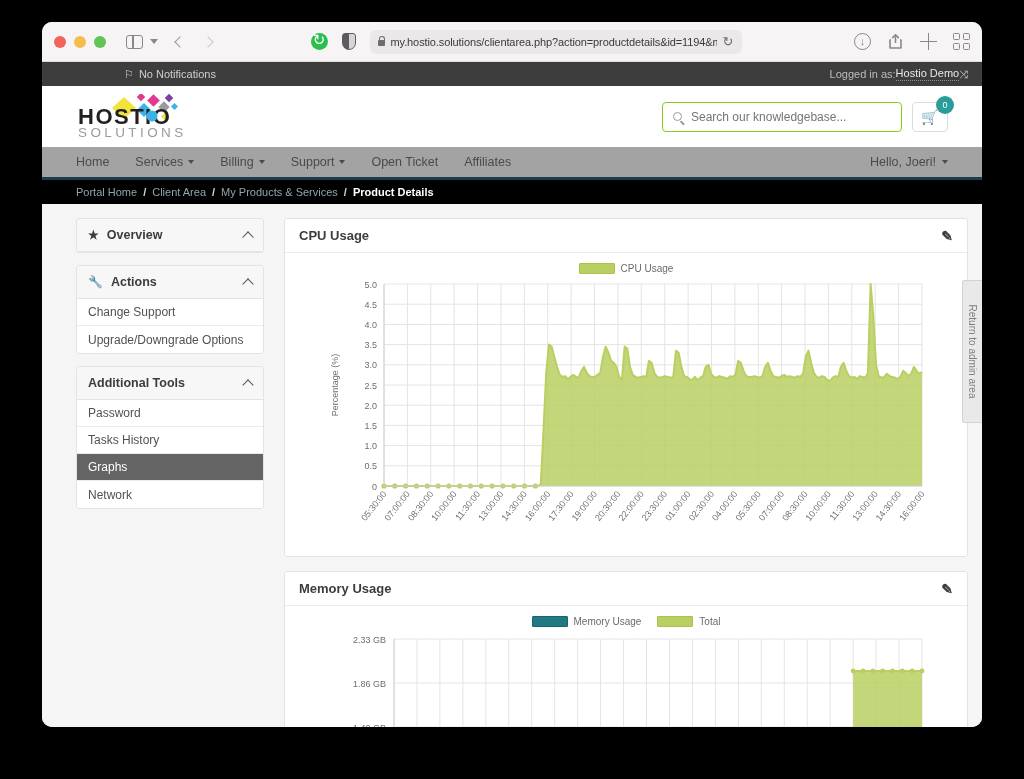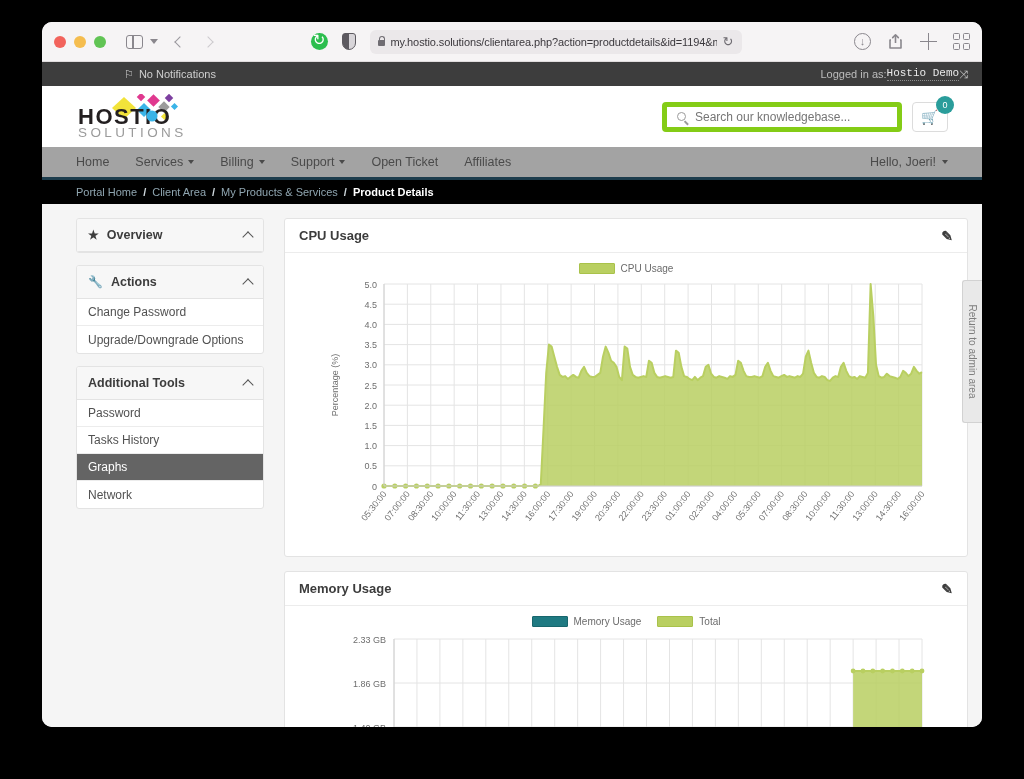--- a/index.html
+++ b/index.html
@@ -126,7 +126,7 @@
   .logged { margin-left: auto; display: flex; align-items: center; gap: 0; }
   .logged .lbl { color:#bdbdbd; }
   .logged .who {
-    color:#e8e8e8; border-bottom: 1px dotted #8d8d8d; padding-bottom:1px;font-family:Liberation Mono, monospace;
+    color:#e8e8e8; border-bottom: 1px dotted #8d8d8d; padding-bottom:1px;
   }
   .swap-ic { color:#cfcfcf; font-size:11px; }
 

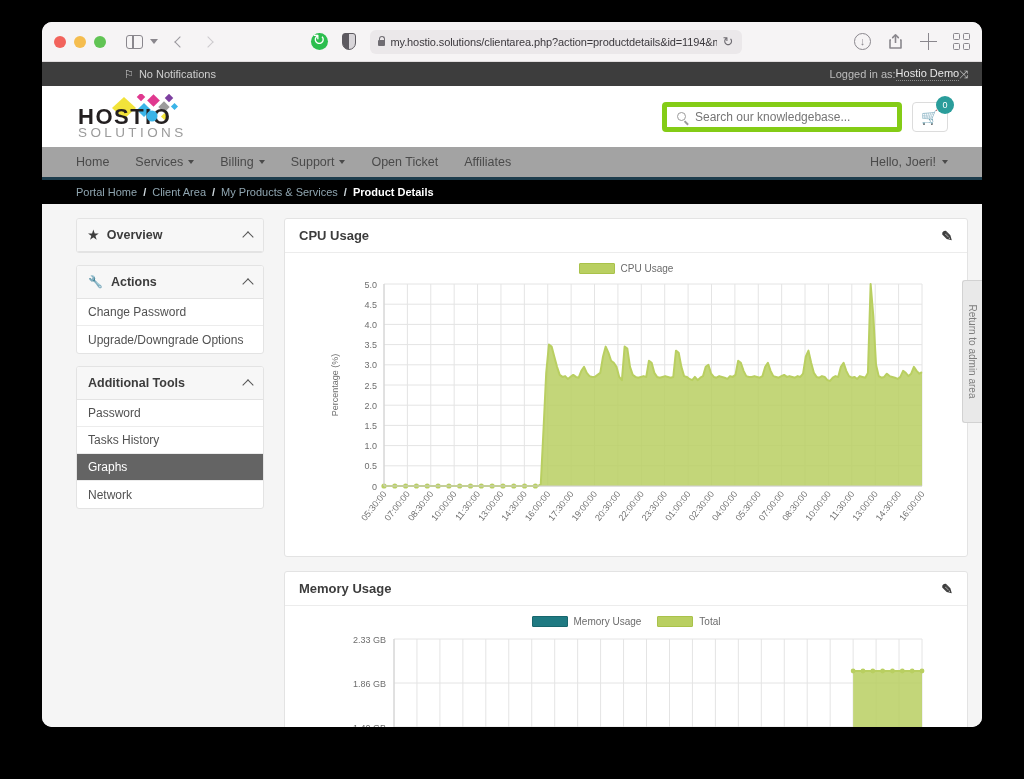--- a/index.html
+++ b/index.html
@@ -136,7 +136,7 @@
 
   .hdr-right { margin-left:auto; display:flex; align-items:center; gap:10px; }
   .search-box {
-    width: 240px; height: 30px; border:5px solid #84cc16; border-radius:4px;
+    width: 240px; height: 30px; border:1px solid #84cc16; border-radius:4px;
     display:flex; align-items:center; padding: 0 10px; gap:9px; background:#fff;
   }
   .mag {

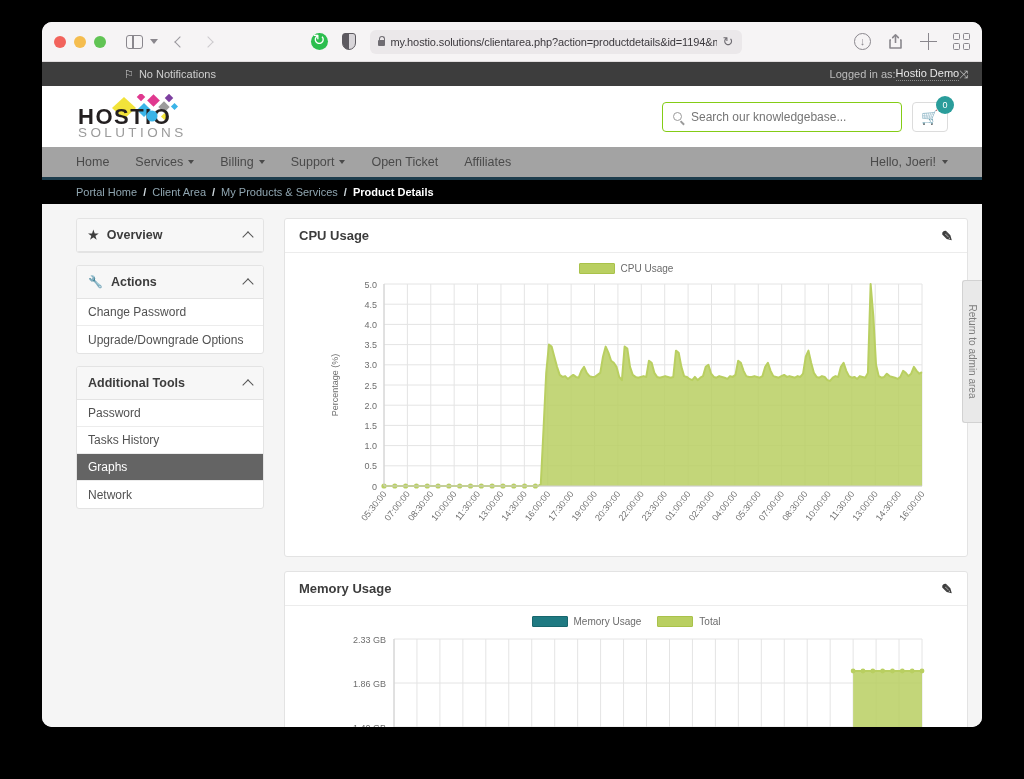--- a/index.html
+++ b/index.html
@@ -396,7 +396,7 @@
             <span class="chev-up"></span>
           </div>
           <div class="panel-item">
-            <span>Change Password</span>
+            <span>Change Support</span>
           </div>
           <div class="panel-item">
             <span>Upgrade/Downgrade Options</span>

